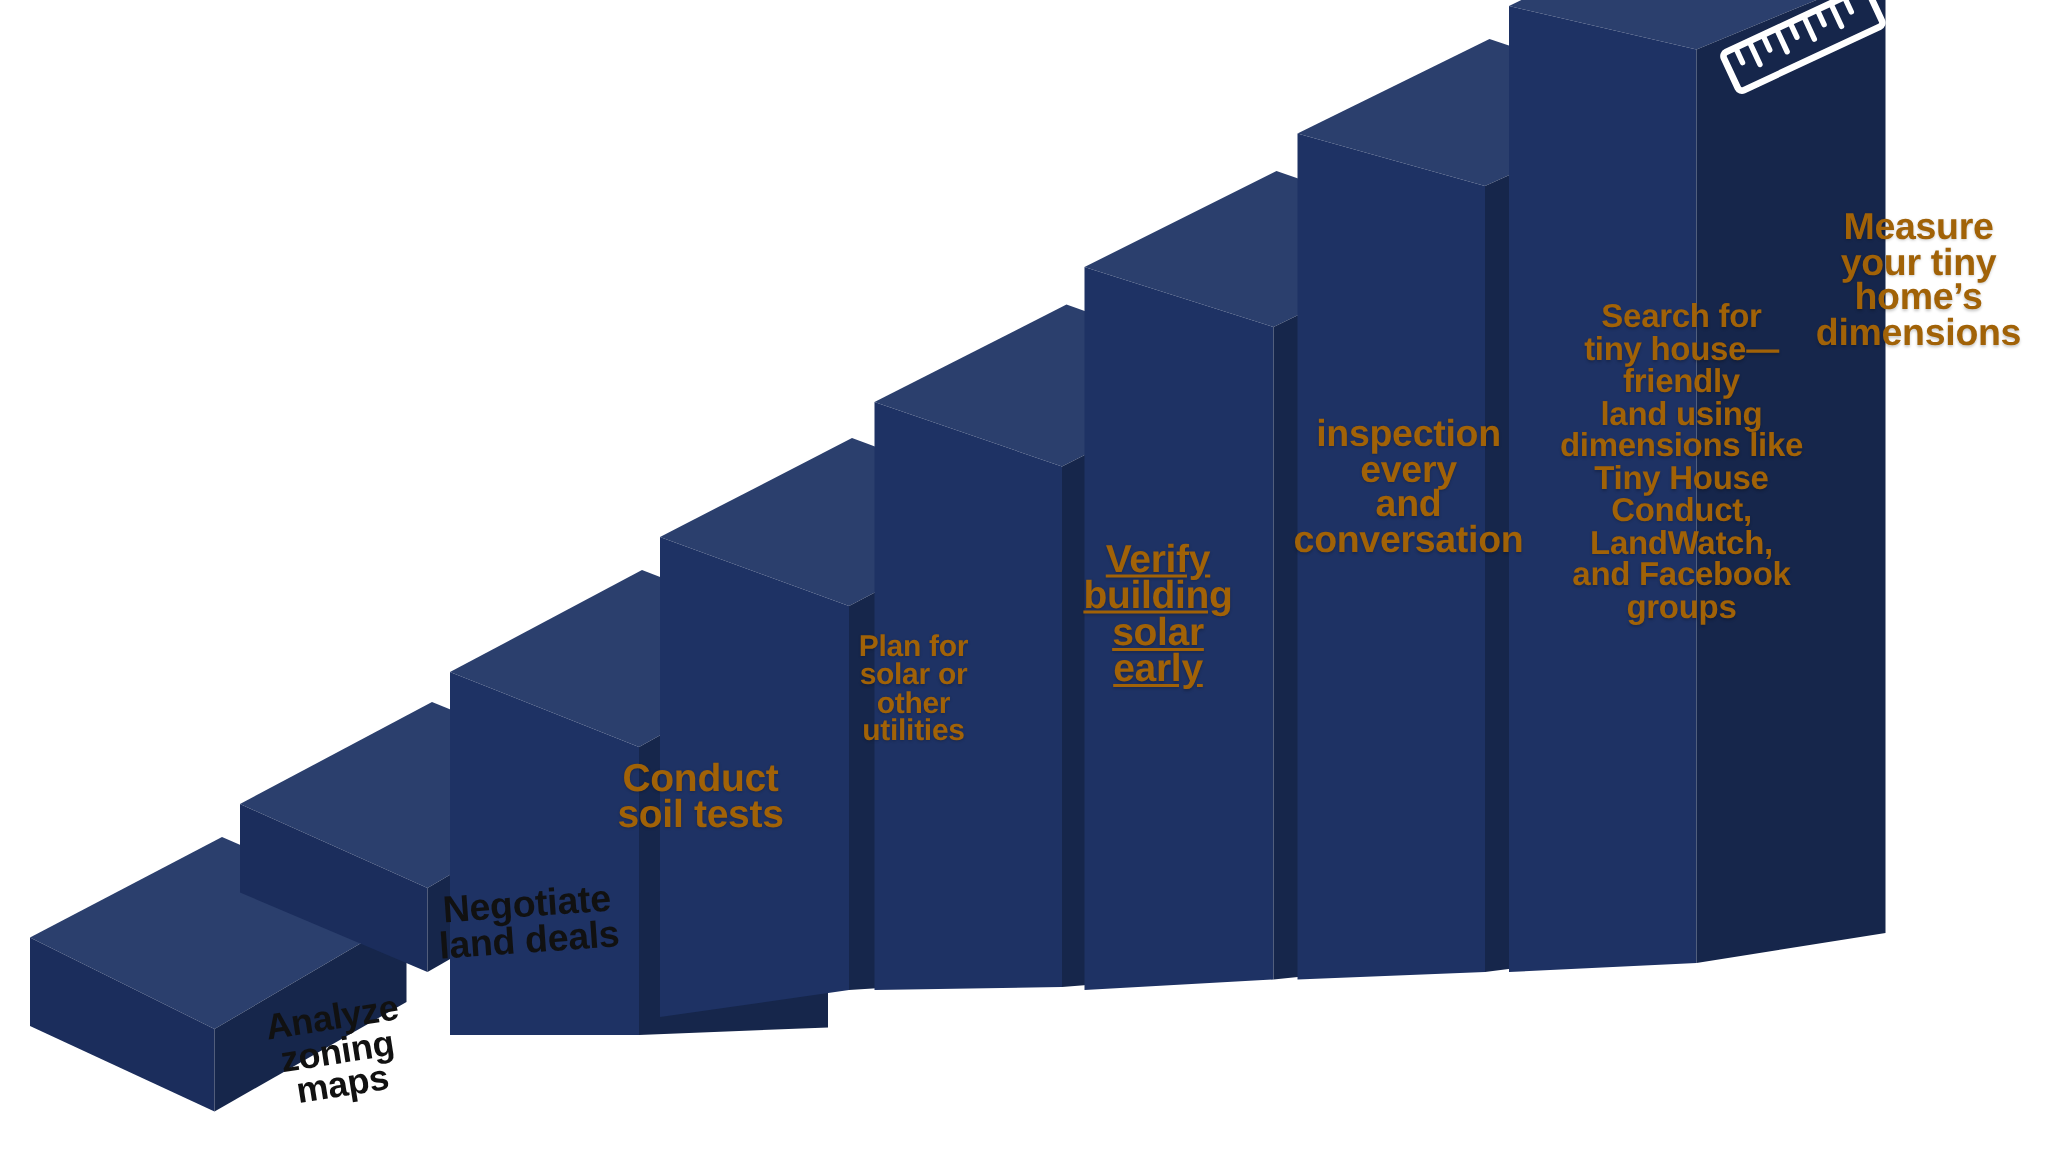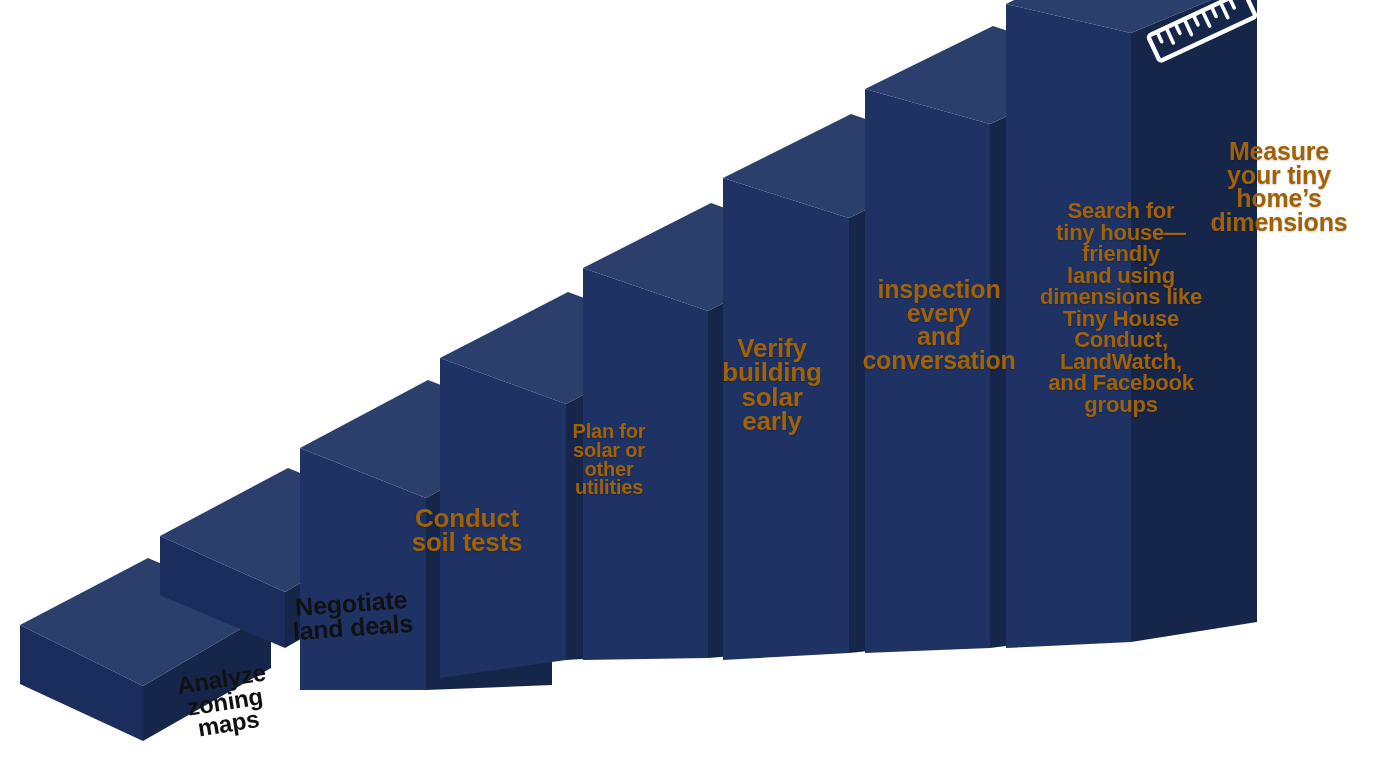--- a/index.html
+++ b/index.html
@@ -232,7 +232,7 @@
     <div>utilities</div>
   </div>
 
-  <div class="lbl inside" style="left:704px;top:336px;width:136px;font-size:26px;">
+  <div class="lbl inside" style="left:704px;top:360px;width:136px;font-size:26px;text-decoration:underline;">
     <div>Verify</div>
     <div>building</div>
     <div>solar</div>

